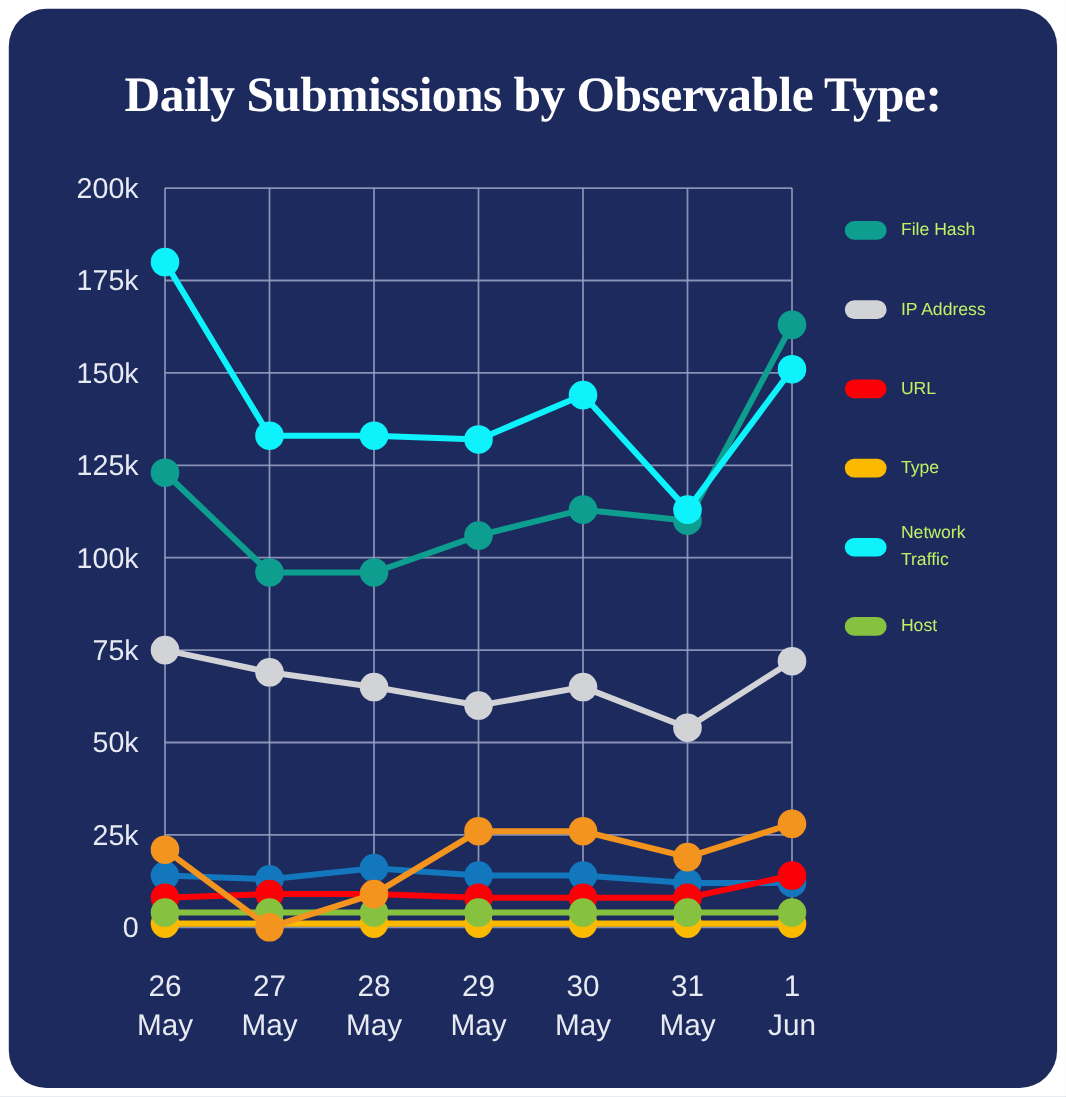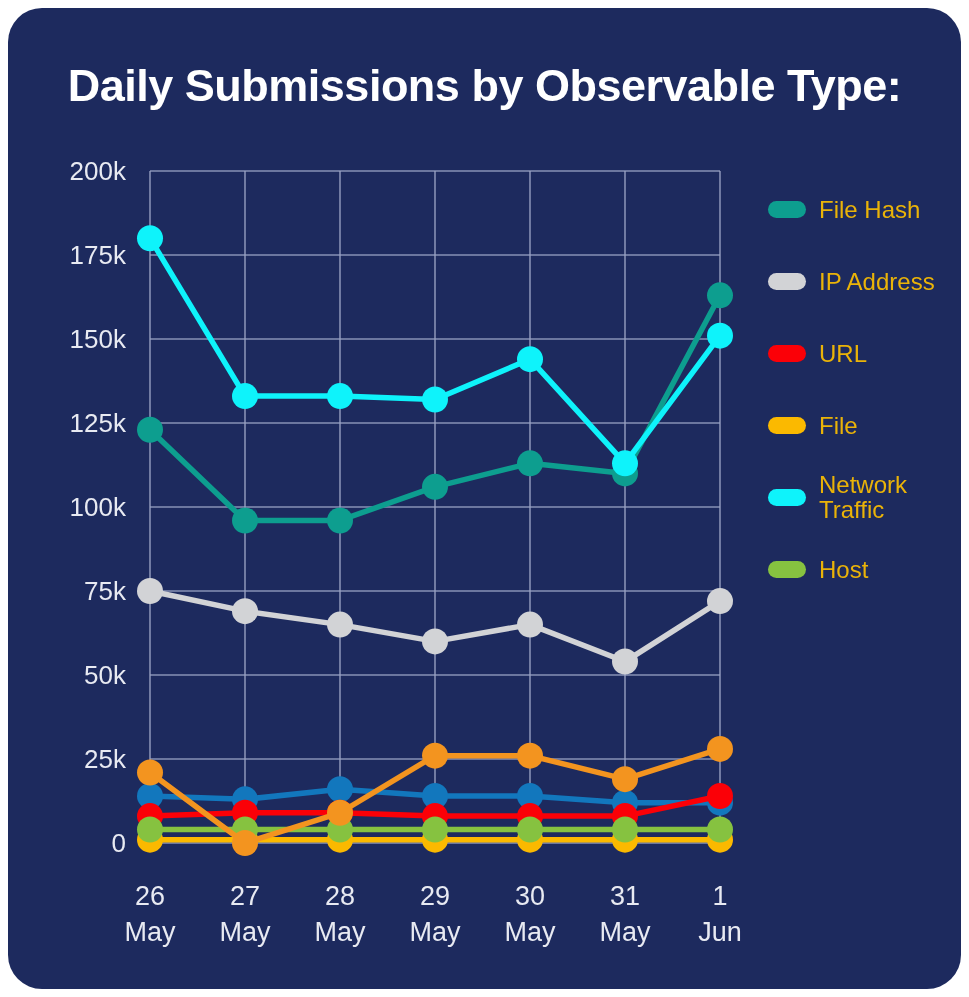--- a/index.html
+++ b/index.html
@@ -33,7 +33,7 @@
     color: #ffffff;
     font-size: 45px;
     font-weight: bold;
-    font-family: Liberation Sans, sans-serif;
+    font-family: Liberation Serif, serif;
     letter-spacing: -0.5px;
     white-space: nowrap;
   }

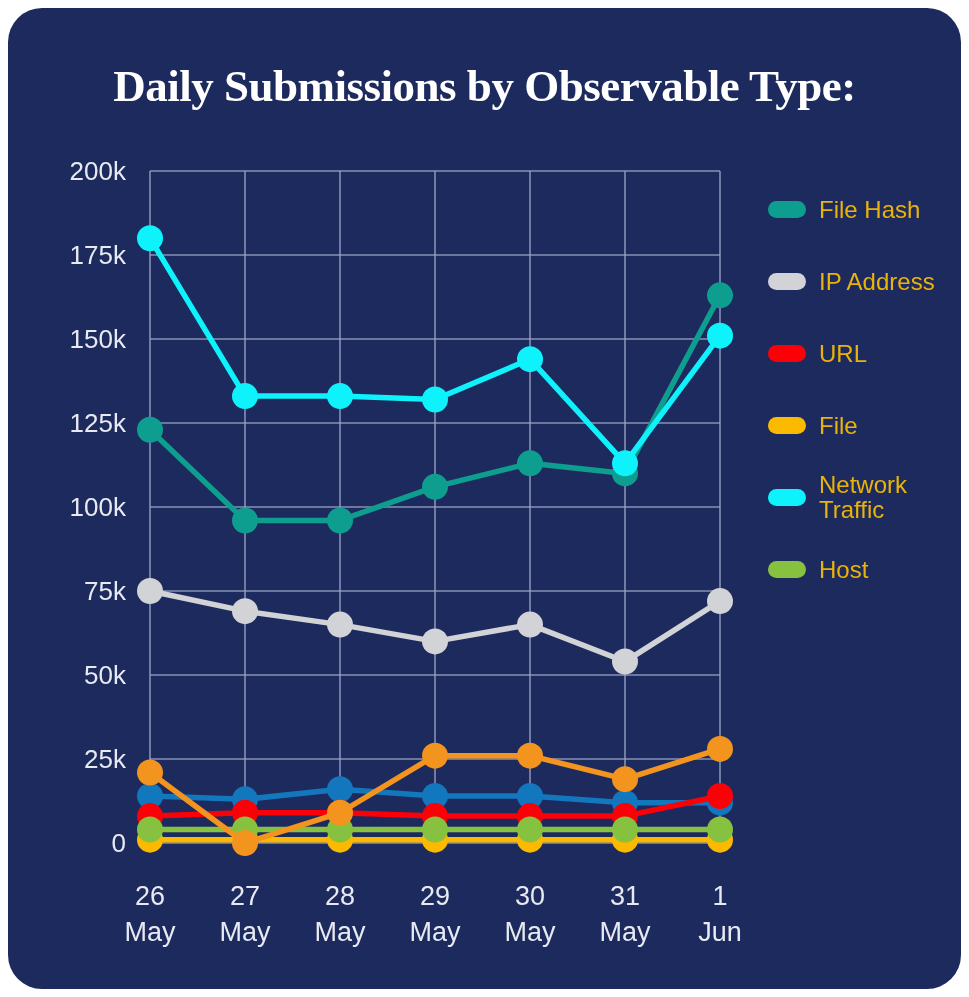--- a/index.html
+++ b/index.html
@@ -86,8 +86,8 @@
     margin-right: 13px;
   }
   .legend-label {
-    color: #eab308;
-    font-size: 24px;
+    color: #bef264;
+    font-size: 16px;
     line-height: 25px;
     font-family: "Liberation Sans", sans-serif;
     white-space: pre-line;

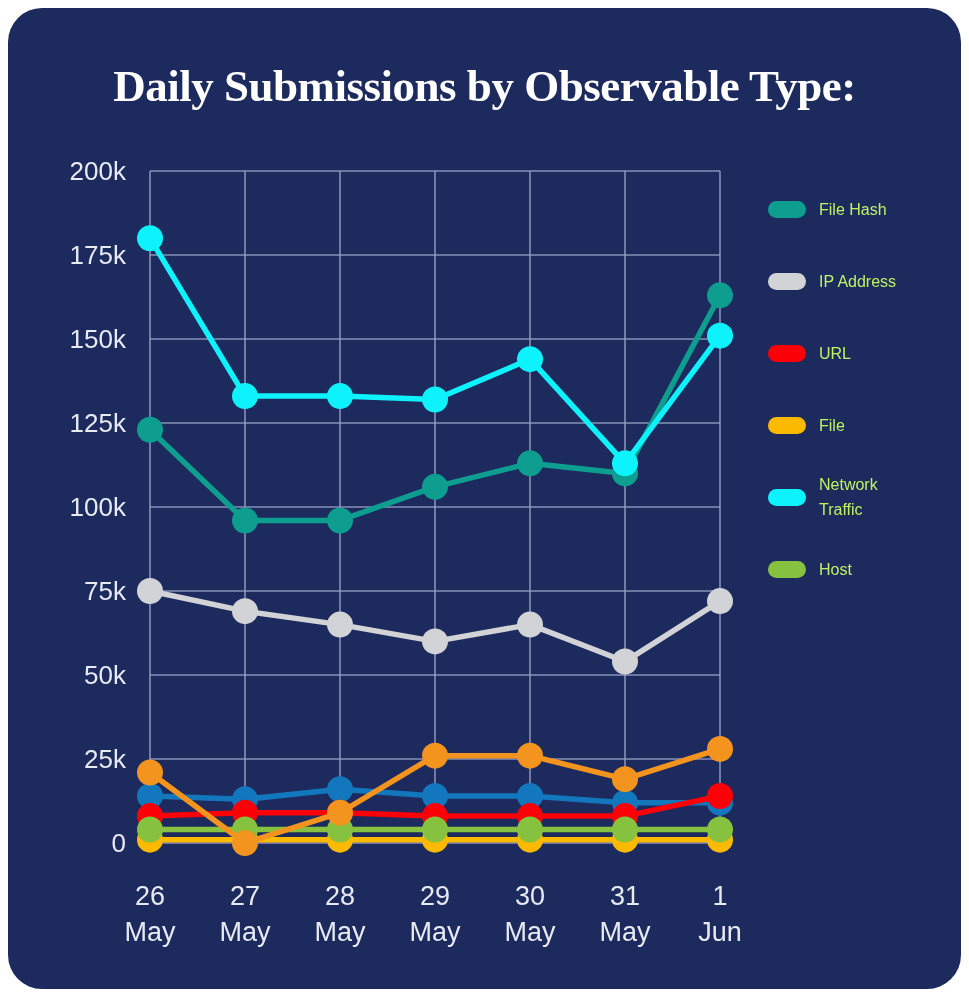--- a/index.html
+++ b/index.html
@@ -247,7 +247,7 @@
       </div>
       <div class="legend-item">
         <span class="legend-swatch" style="background: rgb(251, 185, 0);"></span>
-        <span class="legend-label">File</span>
+        <span class="legend-label">Type</span>
       </div>
       <div class="legend-item">
         <span class="legend-swatch" style="background: rgb(14, 243, 251);"></span>

